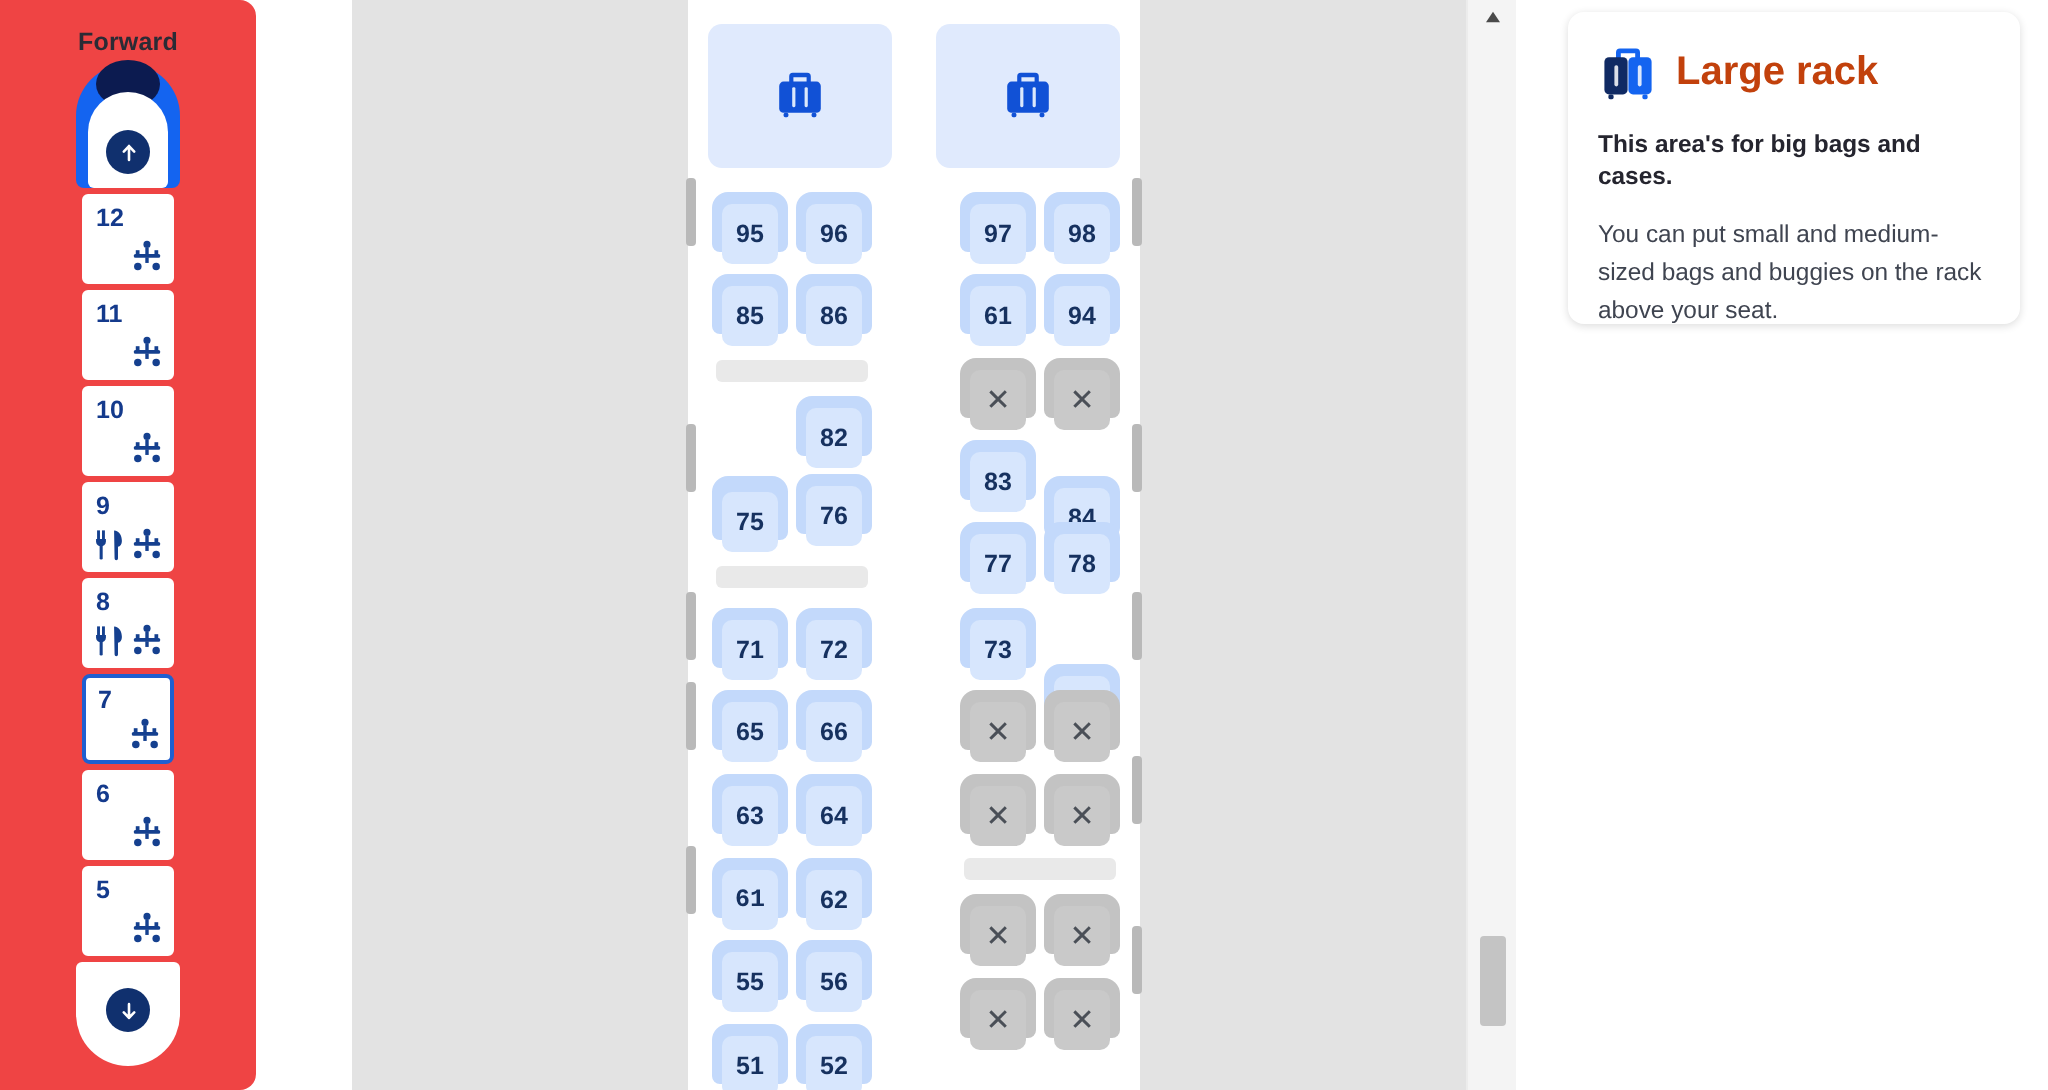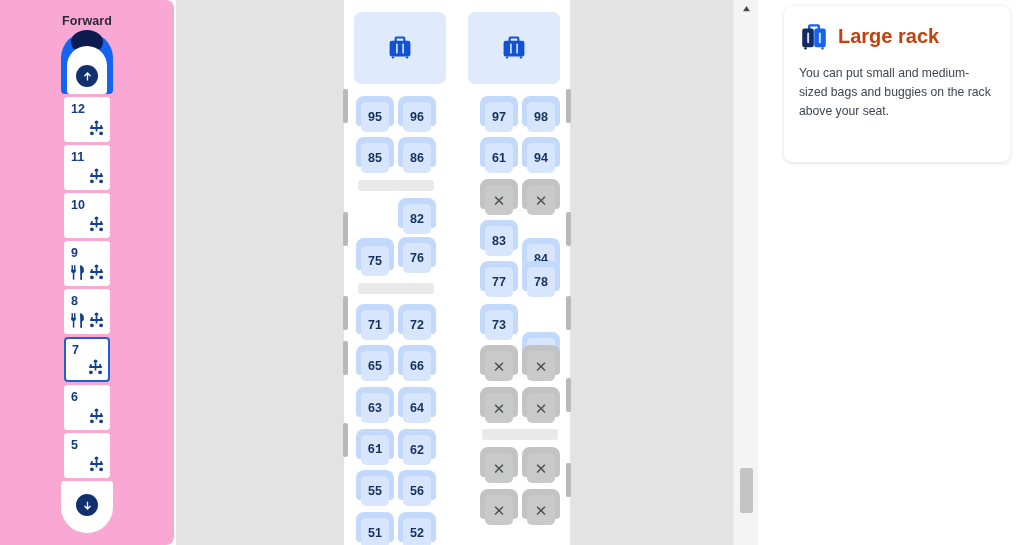--- a/index.html
+++ b/index.html
@@ -17,8 +17,8 @@
   
   #sidebar {
     position: absolute; left: 0; top: 0;
-    width: 174px; height: 545px;
-    background: #f9a8d4;
+    width: 128px; height: 545px;
+    background: #ef4444;
     border-radius: 0 8px 8px 0;
   }
   #sidebar-inner {

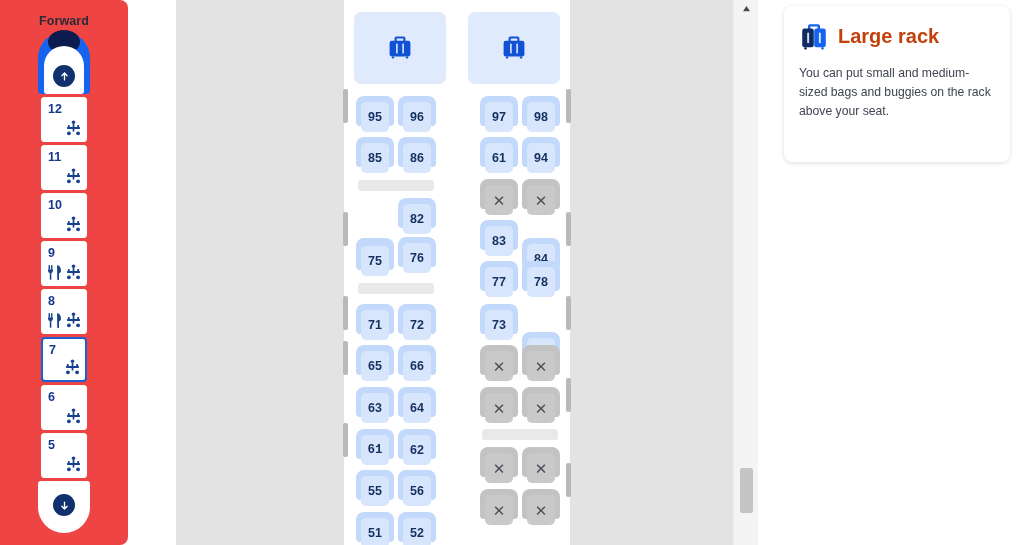--- a/index.html
+++ b/index.html
@@ -597,6 +597,7 @@
       </svg>
       <div id="info-title">Large rack</div>
     </div>
+    <div id="info-lead">This area's for big bags and cases.</div>
     <div id="info-body">You can put small and medium-sized bags and buggies on the rack above your seat.</div>
   </div>
 

